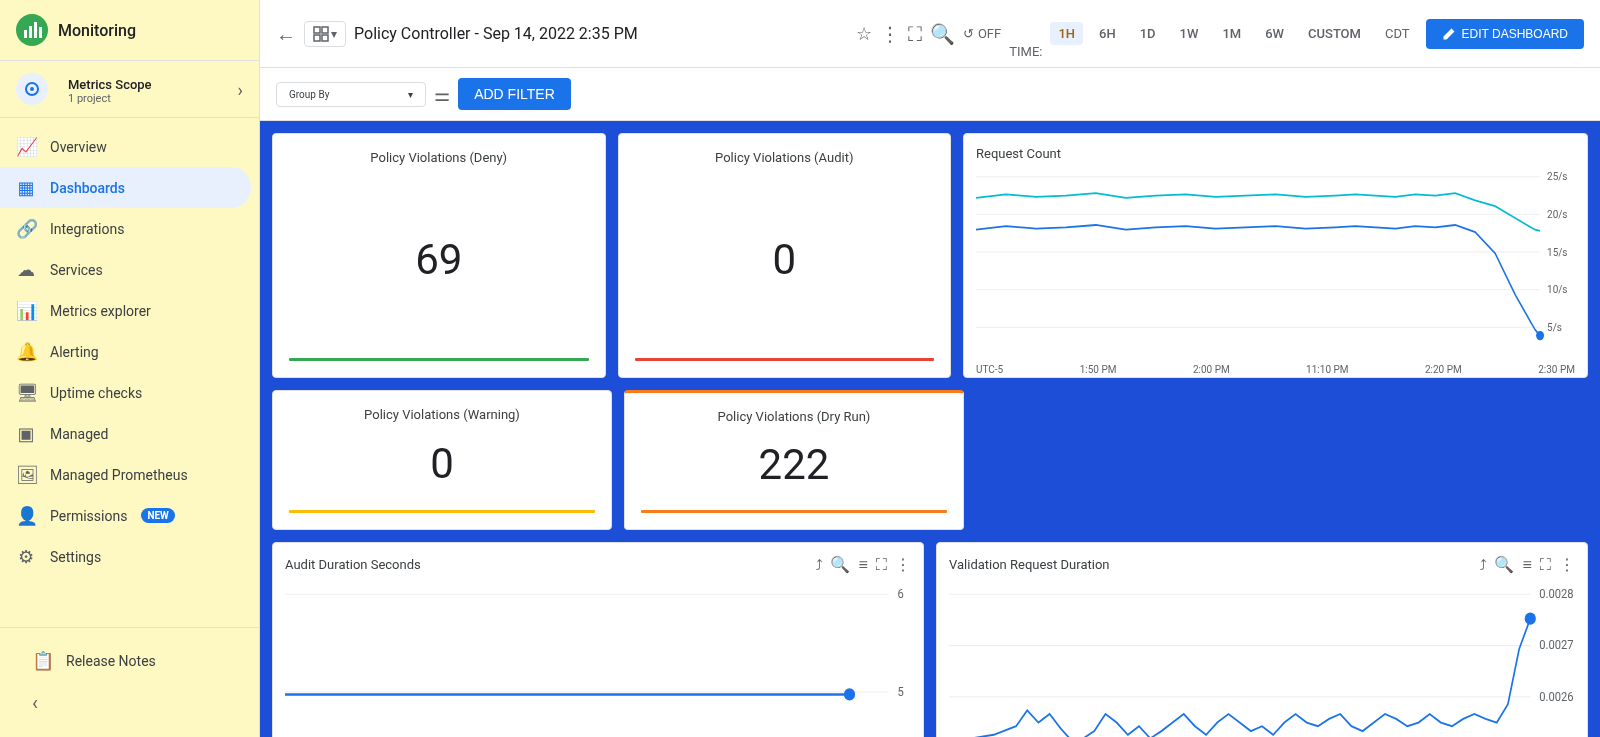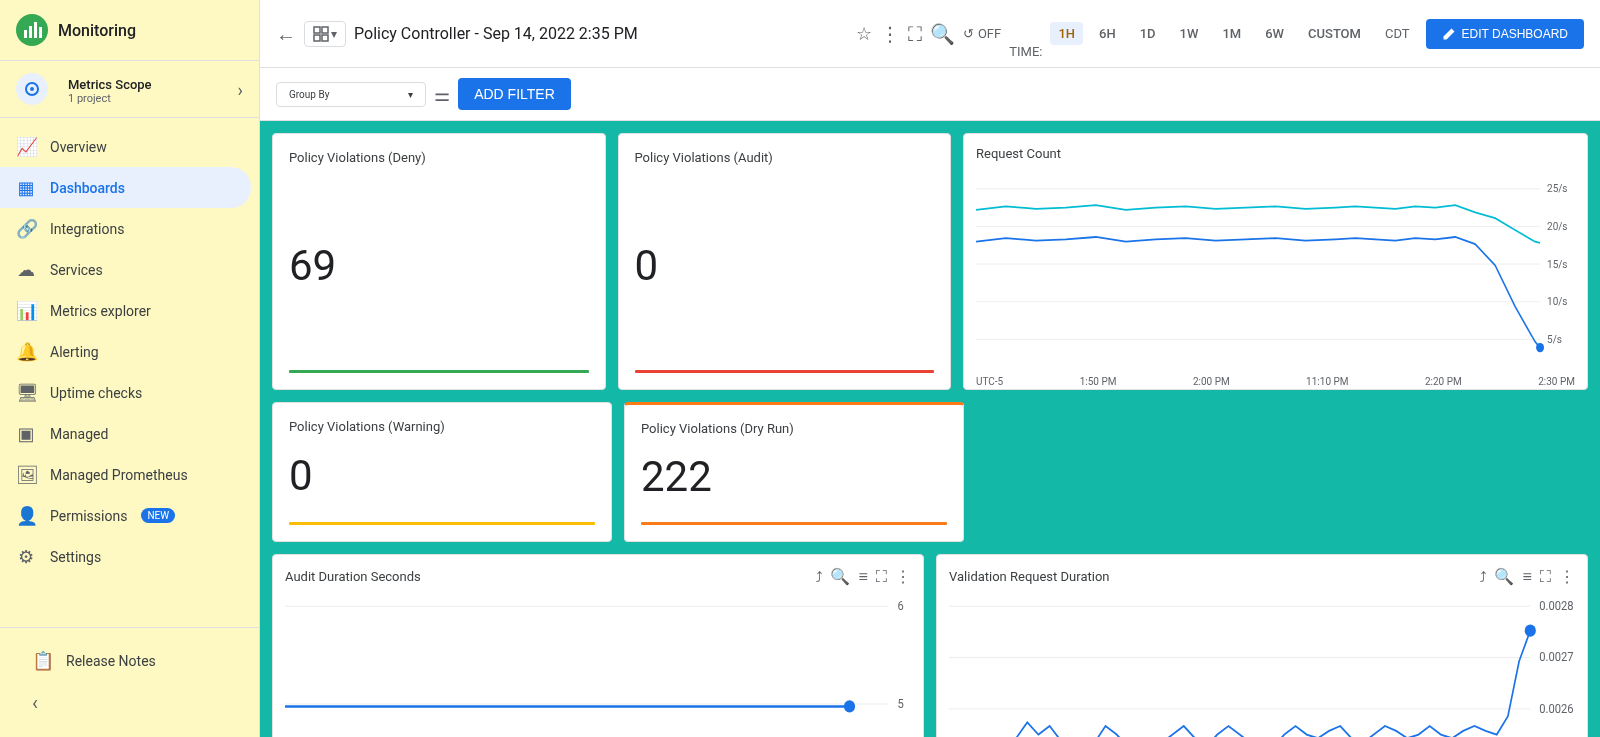--- a/index.html
+++ b/index.html
@@ -53,7 +53,7 @@
     .add-filter-btn { background: #1a73e8; color: white; border: none; border-radius: 4px; padding: 8px 16px; font-size: 14px; font-weight: 500; cursor: pointer; }
 
     
-    .dashboard-content { flex: 1; overflow-y: auto; padding: 12px; background: #14b8a6; }
+    .dashboard-content { flex: 1; overflow-y: auto; padding: 12px; background: #1d4ed8; text-align: center; }
     .dashboard-row { display: flex; gap: 12px; margin-bottom: 12px; }
 
     

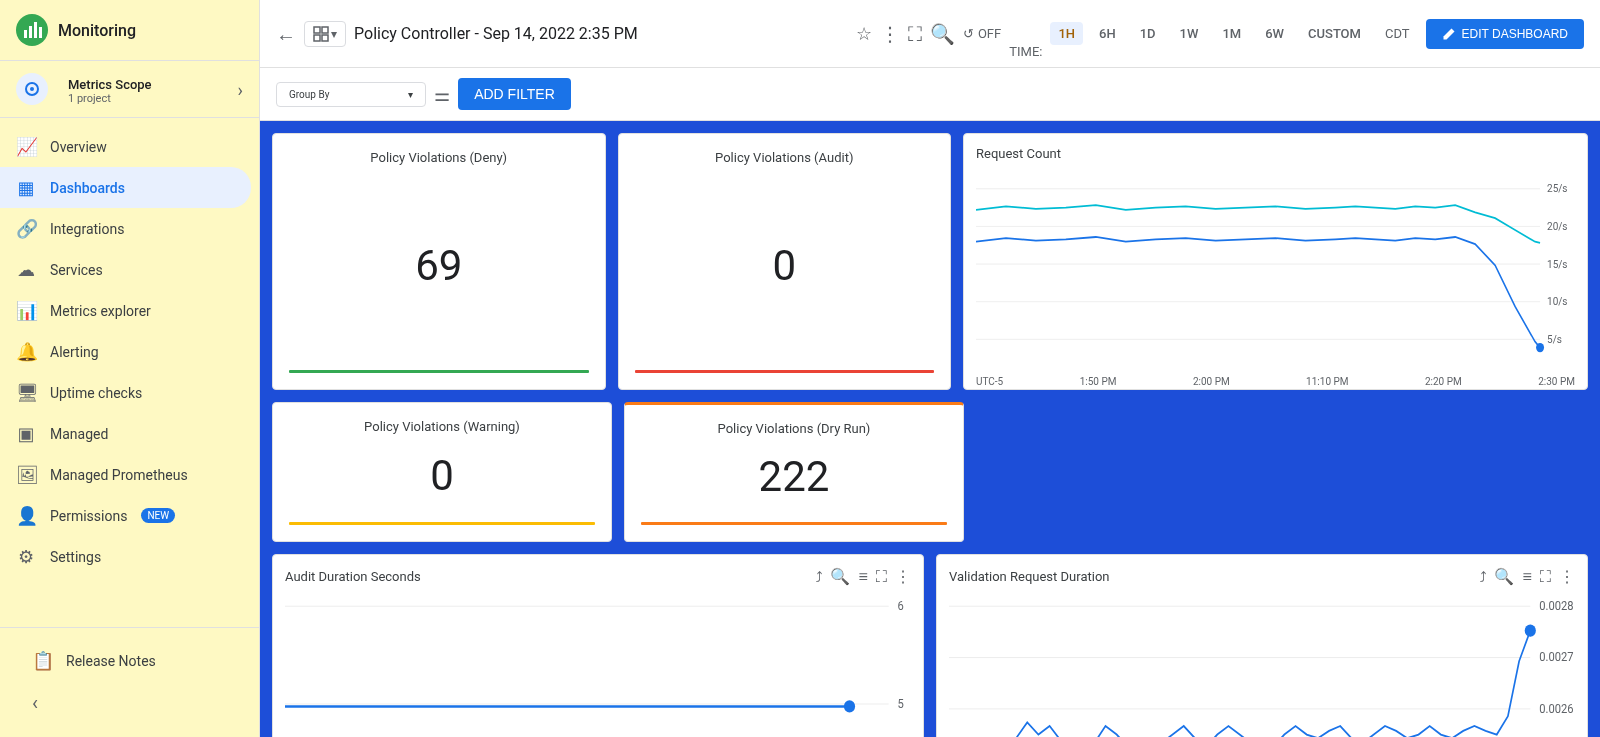--- a/index.html
+++ b/index.html
@@ -236,7 +236,7 @@
       </div>
 
       <div class="chart-card chart-card-wide">
-        <div style="display:flex; align-items:center; justify-content:space-between; margin-bottom:16px">
+        <div style="display:flex; align-items:center; justify-content:space-between; margin-bottom:4px">
           <span style="font-size:13px; color:#3c4043;">Request Count</span>
         </div>
         <div style="position:relative; height:200px;">

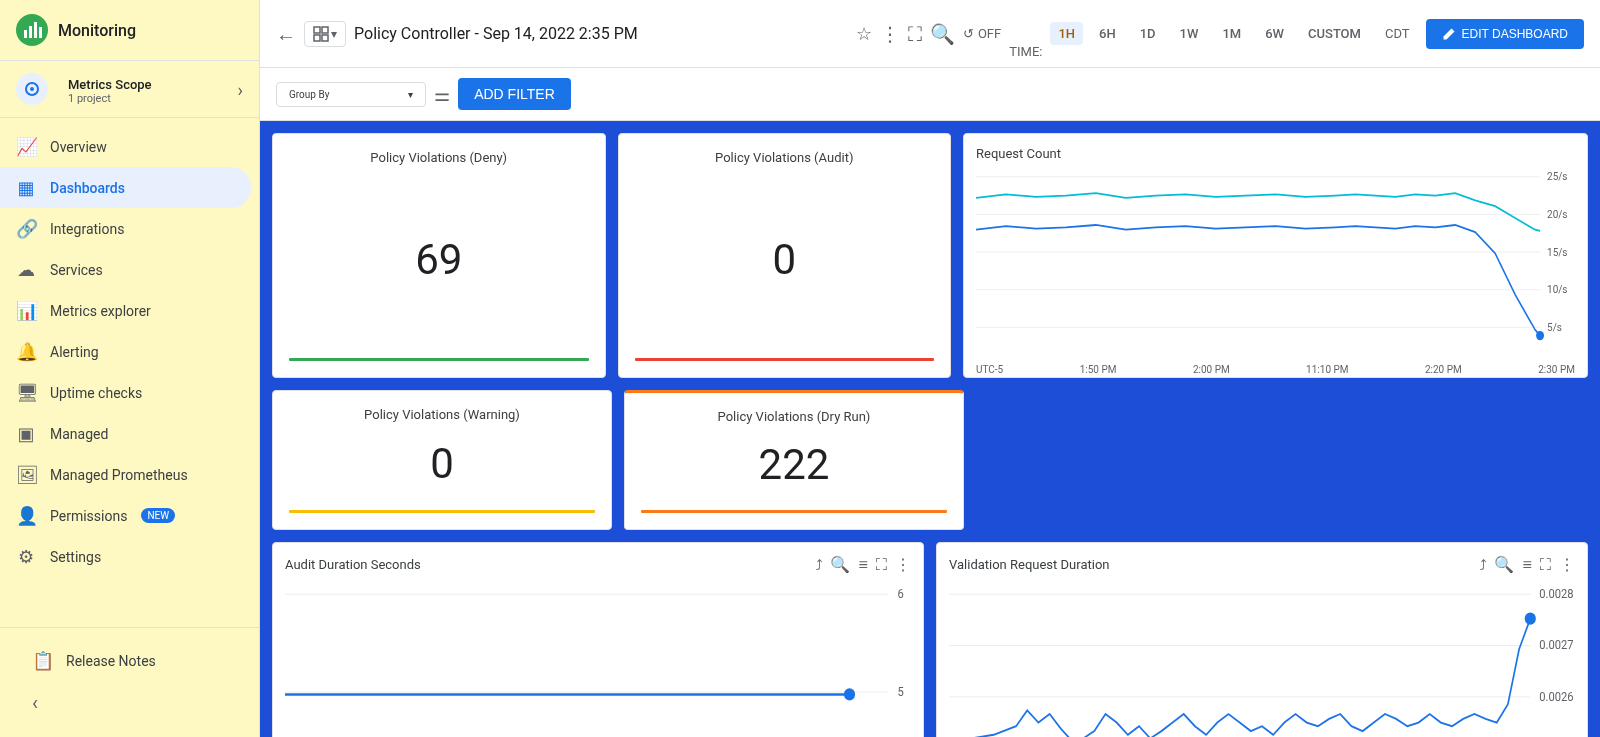--- a/index.html
+++ b/index.html
@@ -22,7 +22,7 @@
     .nav-item.active { background: #e8f0fe; color: #1a73e8; font-weight: 500; }
     .nav-item.active .nav-icon { color: #1a73e8; }
     .nav-icon { font-size: 18px; color: #5f6368; width: 20px; text-align: center; }
-    .nav-badge { background: #1a73e8; color: white; font-size: 10px; padding: 2px 6px; border-radius: 10px; font-weight: 400; }
+    .nav-badge { background: #1a73e8; color: white; font-size: 10px; padding: 2px 6px; border-radius: 10px; font-weight: 700; }
     .sidebar-footer { padding: 12px 16px; border-top: 1px solid #e0e0e0; }
     .sidebar-footer .nav-item { margin-right: 0; }
     .collapse-btn { padding: 10px 16px; cursor: pointer; color: #5f6368; font-size: 20px; }

